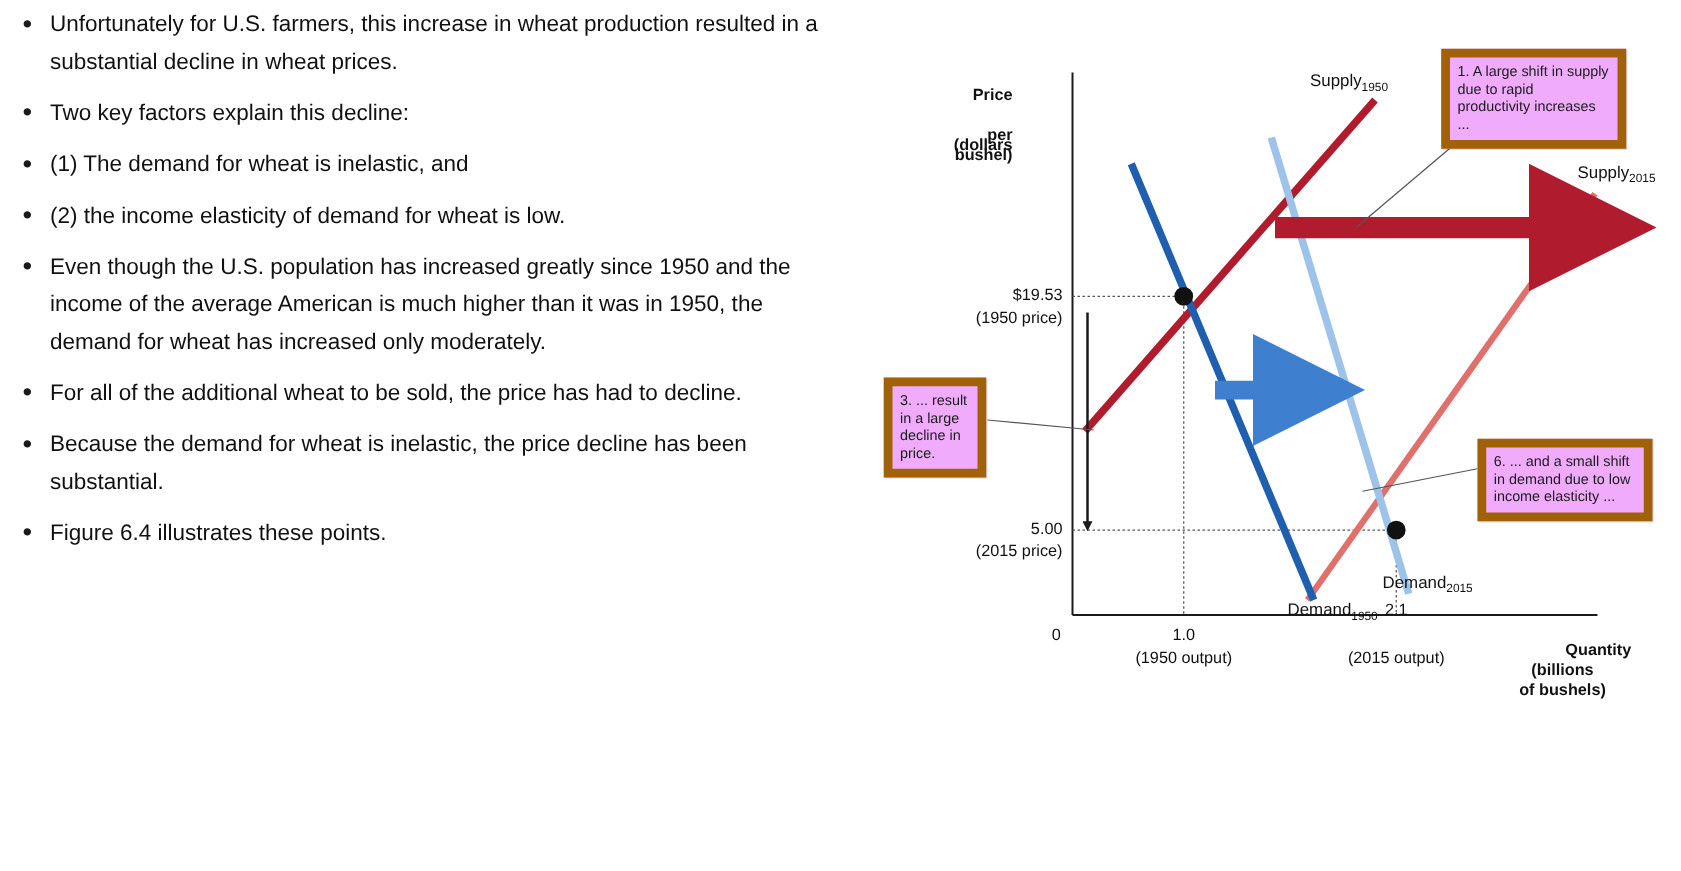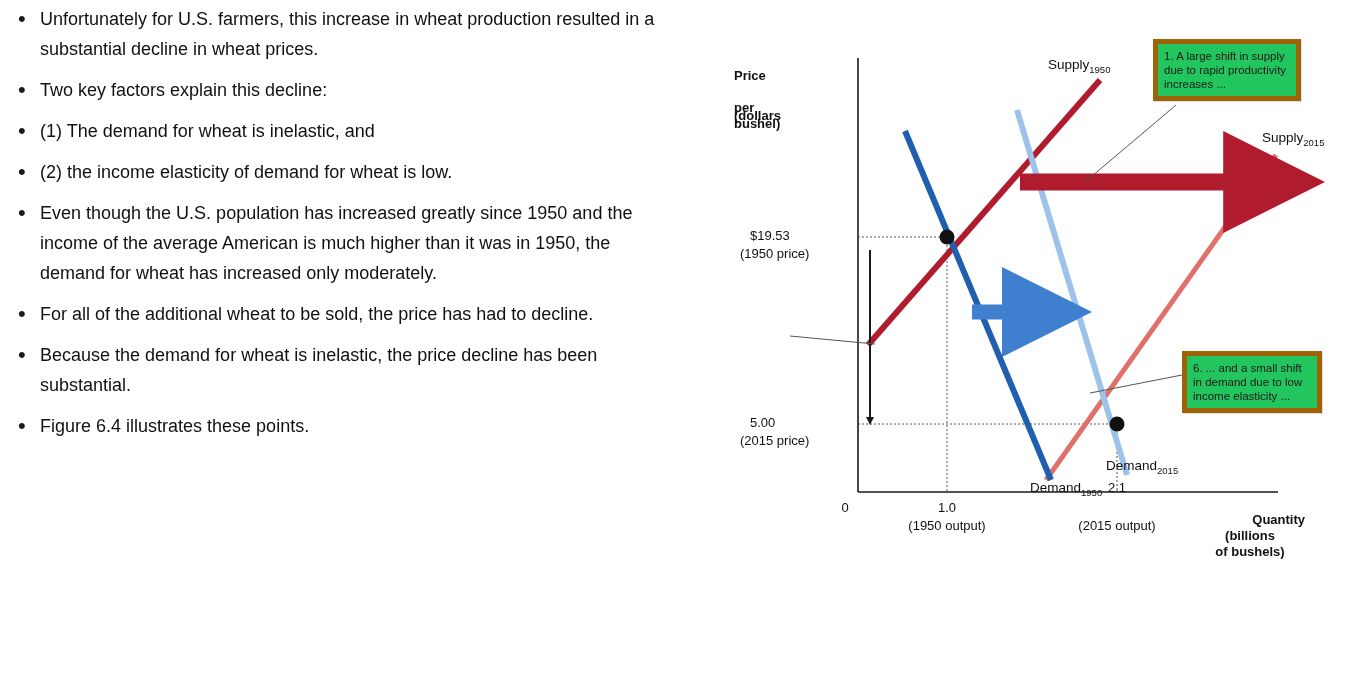--- a/index.html
+++ b/index.html
@@ -60,8 +60,8 @@
 
   .callout {
     position: absolute;
-    background: #22c55e;
-    border: 5px solid #a16207;
+    background: #f0abfc;
+    border: 7px solid #a16207;
     font-size: 11.5px;
     line-height: 14px;
     color: #1a1a1a;

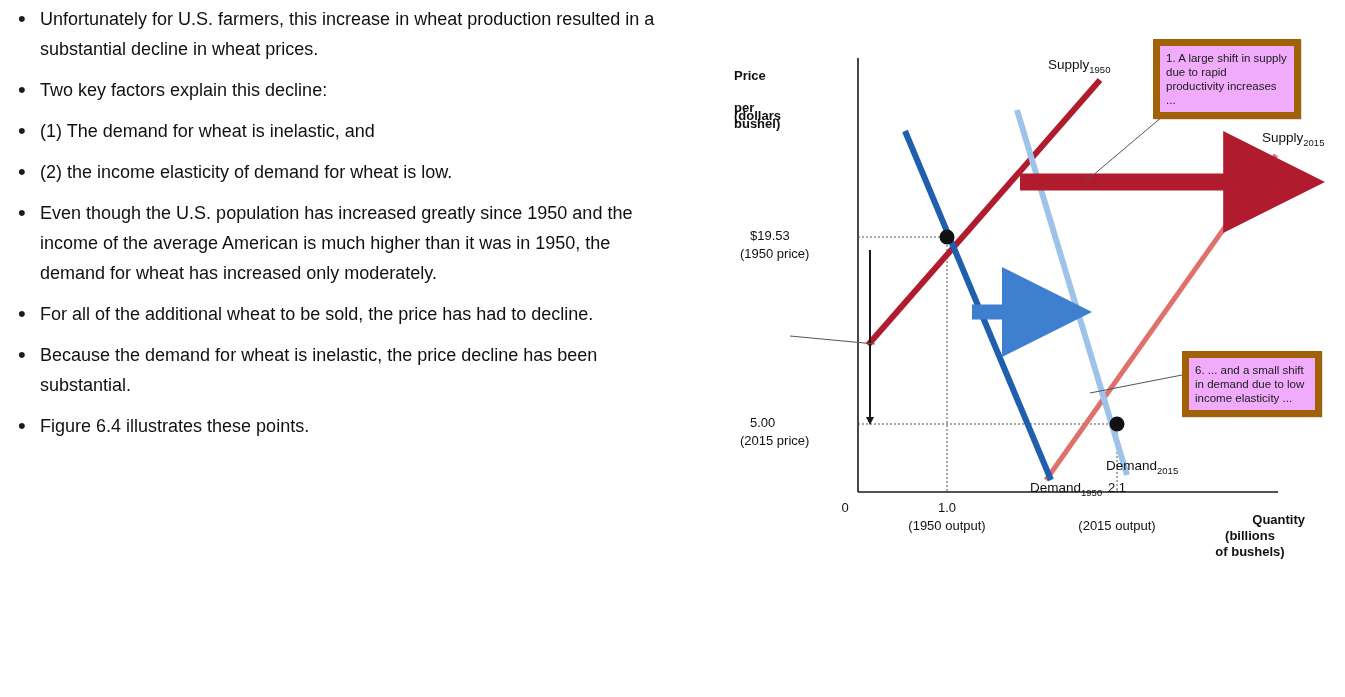--- a/index.html
+++ b/index.html
@@ -92,7 +92,7 @@
     color: #111;
   }
   .curvelabel sub { font-size: 9.5px; }
-  .r { }
+  .r { text-align: right; }
   .c { text-align: center; }
 </style>
 </head>

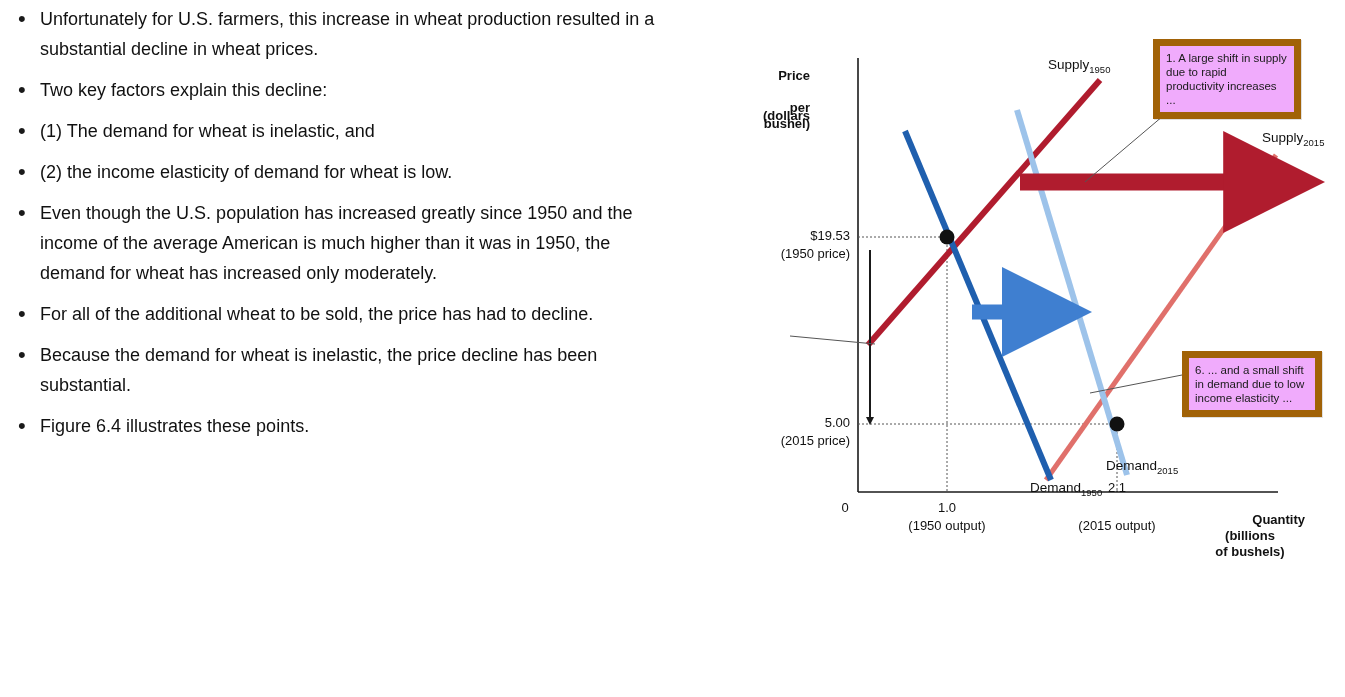--- a/index.html
+++ b/index.html
@@ -182,6 +182,7 @@
 
     <div class="callout" id="callout1">1. A large shift in supply due to rapid productivity increases ...</div>
     <div class="callout" id="callout2">6. ... and a small shift in demand due to low income elasticity ...</div>
+    <div class="callout" id="callout3">3. ... result in a large decline in price.</div>
 
     <div class="axlabel r" style="left:44px; top:68px; width:76px;">Price</div>
     <div class="axlabel r" style="left:44px; top:84px; width:76px;margin-top:24px;">(dollars</div>

